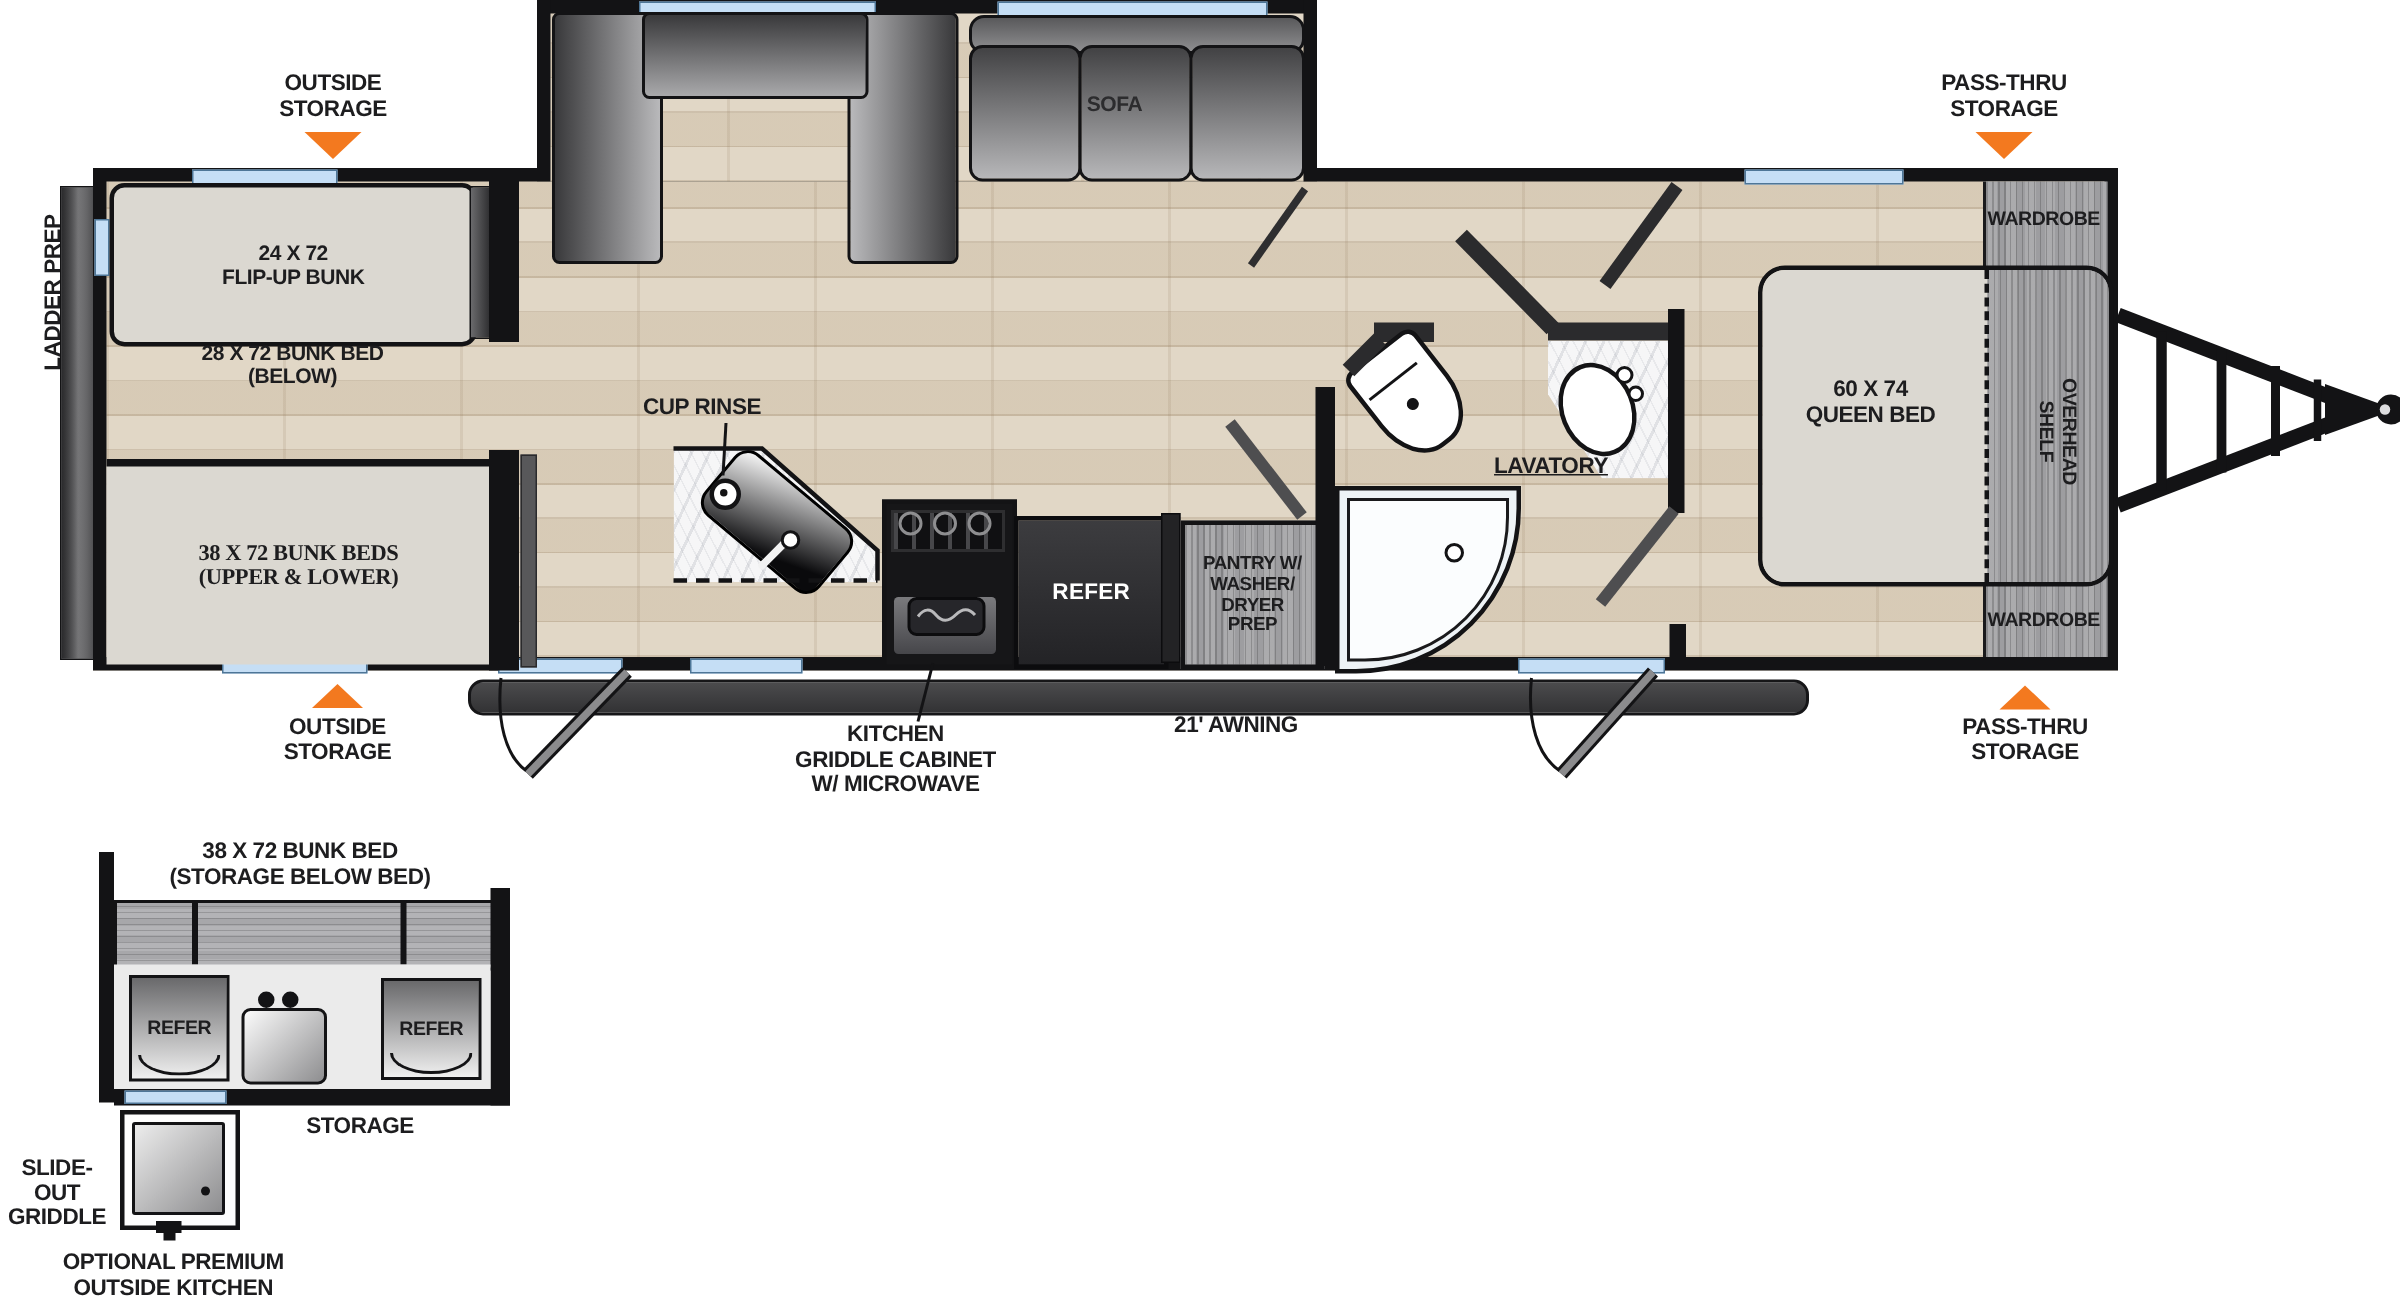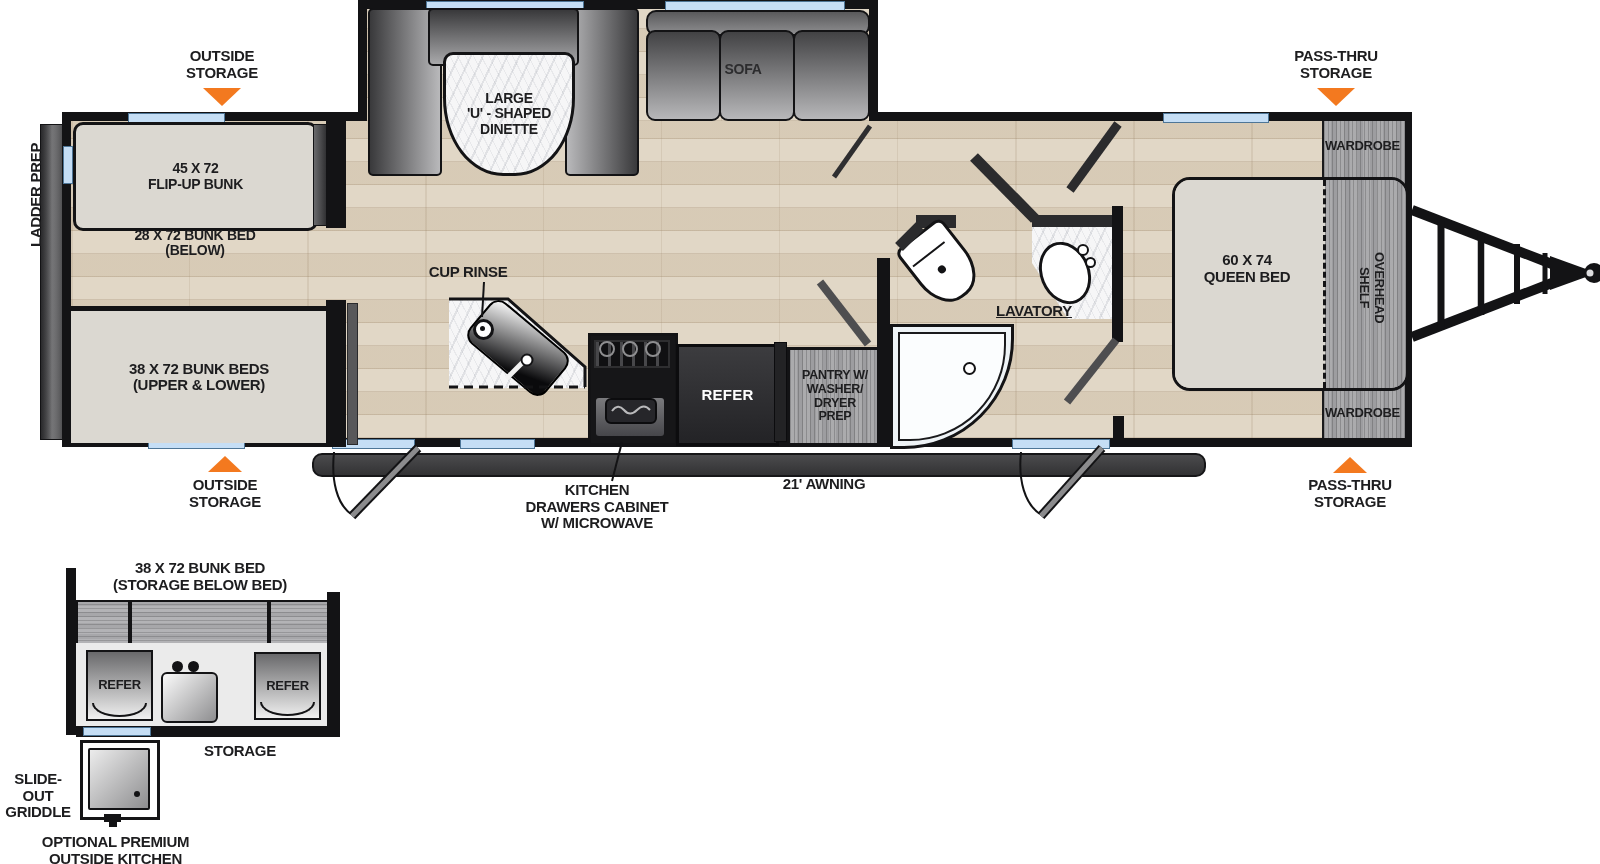--- a/index.html
+++ b/index.html
@@ -83,12 +83,6 @@
   <div class="bench" style="left:368px;top:8px;width:70px;height:164px;background:linear-gradient(90deg,#39393b,#b9b9bb);"></div>
   <div class="bench" style="left:565px;top:8px;width:70px;height:164px;background:linear-gradient(270deg,#39393b,#b9b9bb);"></div>
   <div class="bench" style="left:428px;top:8px;width:147px;height:54px;background:linear-gradient(180deg,#39393b,#a9a9ab);"></div>
-  <div class="abs marble flexc" style="left:443px;top:52px;width:126px;height:118px;border:3px solid #131315;
-              border-radius:10px 10px 60px 60px / 10px 10px 78px 78px;">
-    <div class="lbl s14" style="position:static;">LARGE
-'U' - SHAPED
-DINETTE</div>
-  </div>
 
   <div class="bench" style="left:646px;top:10px;width:220px;height:22px;border-radius:10px;background:linear-gradient(180deg,#59595b,#8e8e90);"></div>
   <div class="cushion" style="left:646px;top:30px;width:71px;height:87px;"></div>

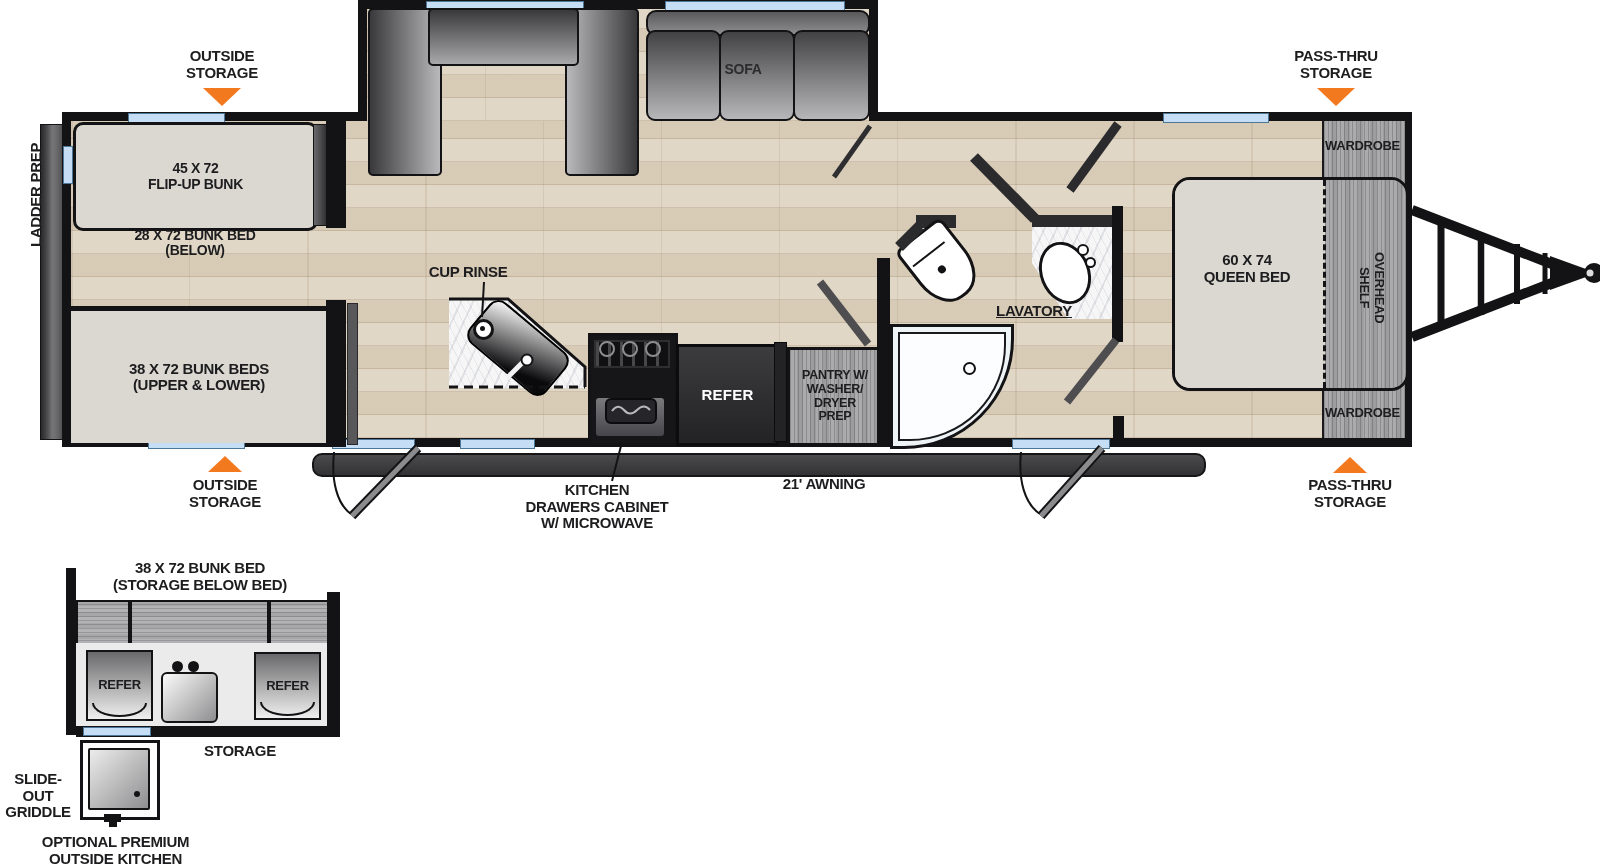--- a/index.html
+++ b/index.html
@@ -66,7 +66,7 @@
   <div class="win" style="left:1012px;top:439px;width:96px;height:8px;"></div>
 
   <div class="abs beige flexc" style="left:73px;top:122px;width:239px;height:103px;border:3px solid #131315;border-radius:10px;">
-    <div class="lbl s14" style="position:static;">45 X 72
+    <div class="lbl s14" style="position:static;">24 X 72
 FLIP-UP BUNK</div>
   </div>
   <div class="abs" style="left:313px;top:124px;width:13px;height:100px;border:1px solid #131315;background:linear-gradient(90deg,#6a6a6c,#2c2c2e);"></div>

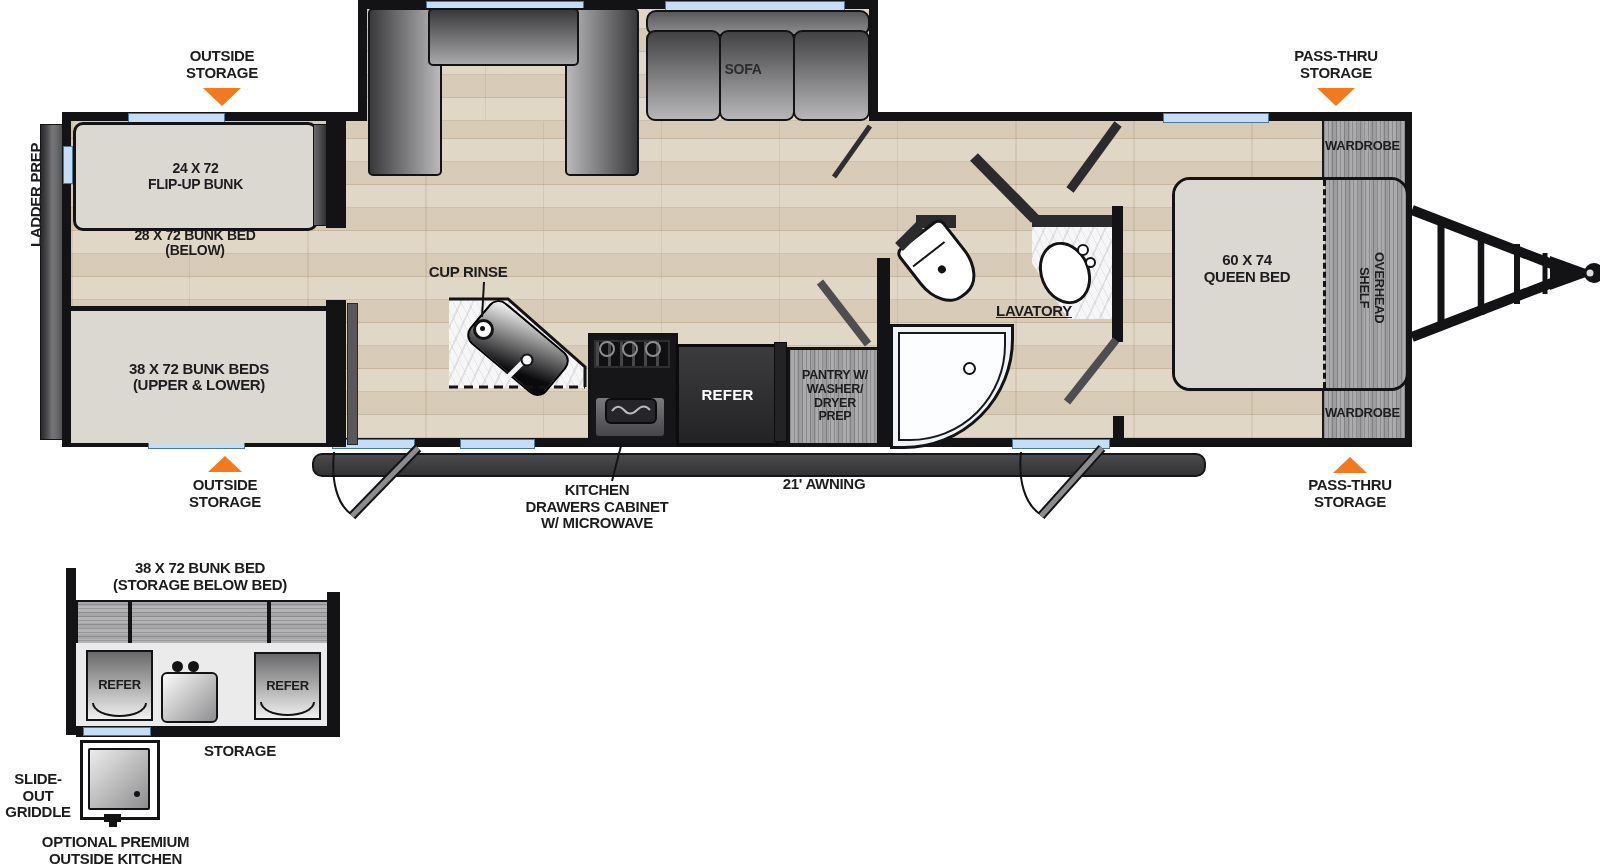--- a/index.html
+++ b/index.html
@@ -73,7 +73,7 @@
   <div class="wall" style="left:326px;top:112px;width:20px;height:116px;"></div>
   <div class="lbl s14" style="left:95px;top:228px;width:200px;height:36px;">28 X 72 BUNK BED
 (BELOW)</div>
-  <div class="abs beige flexc" style="left:71px;top:306px;width:256px;height:132px;border-top:5px solid #131315;">
+  <div class="abs beige flexc" style="left:71px;top:306px;width:256px;height:132px;border-top:5px solid #131315;font-family:Liberation Serif, serif;">
     <div class="lbl s15" style="position:static;">38 X 72 BUNK BEDS
 (UPPER &amp; LOWER)</div>
   </div>

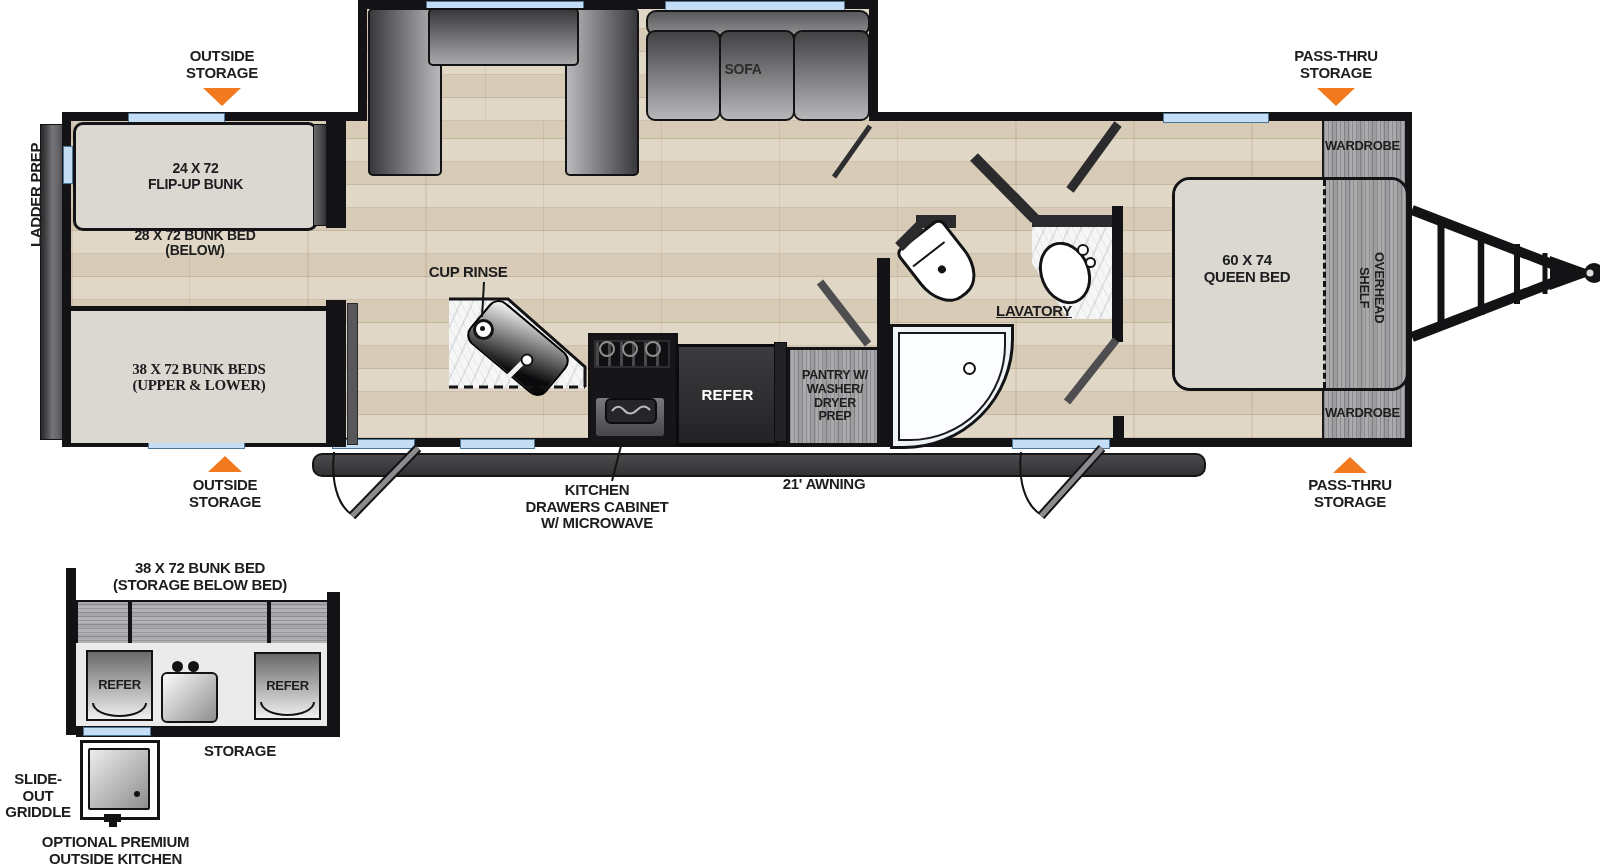--- a/index.html
+++ b/index.html
@@ -171,7 +171,7 @@
 STORAGE</div>
   <div class="lbl s15" style="left:408px;top:264px;width:120px;height:18px;text-align:center;">CUP RINSE</div>
   <div class="lbl s15" style="left:517px;top:482px;width:160px;height:52px;">KITCHEN
-DRAWERS CABINET
+GRIDDLE CABINET
 W/ MICROWAVE</div>
 
   <svg width="1600" height="864" viewBox="0 0 1600 864" style="position:absolute;left:0;top:0;pointer-events:none;">

